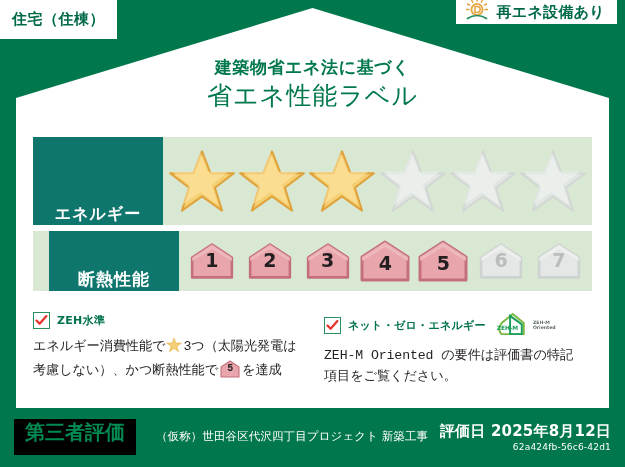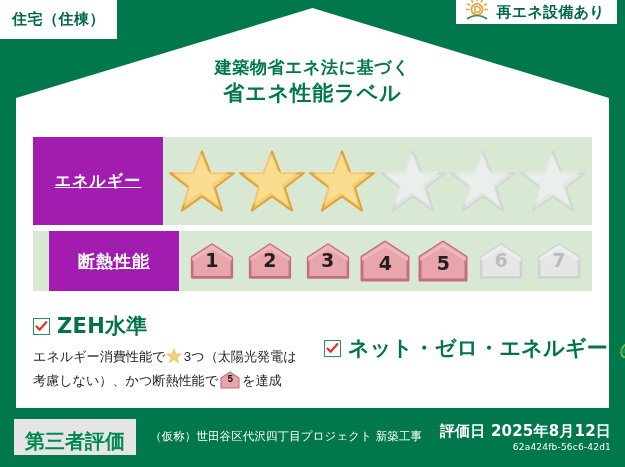--- a/index.html
+++ b/index.html
@@ -67,7 +67,7 @@
     letter-spacing: 0.6px;
   }
   #title-main {
-    font-size: 21px; font-weight: bold;
+    font-size: 25px; font-weight: normal;
     letter-spacing: 1px;
   }
 

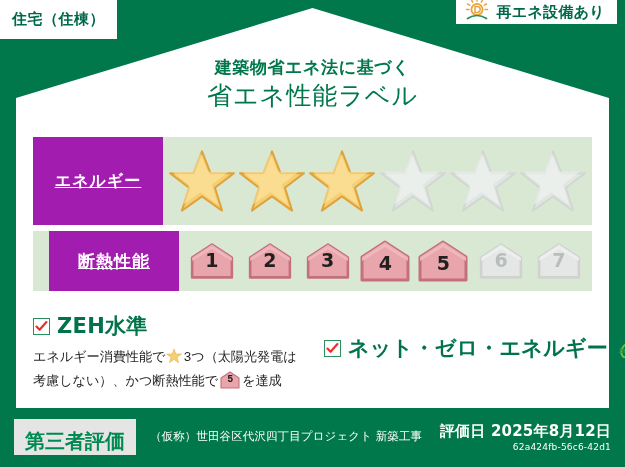--- a/index.html
+++ b/index.html
@@ -86,14 +86,13 @@
   .perf-row-label {
     width: 130px;
     flex: 0 0 130px;
-    background: #a21caf;
+    background: #0f766e;
     color: #ffffff;
     font-size: 16px; font-weight: bold;
     display: flex; flex-direction: column;
-    align-items: center; justify-content: center;
+    align-items: center; justify-content: flex-end;
     line-height: 1.35;
     letter-spacing: 1px;
-    text-decoration: underline;
   }
   .perf-row-value {
     flex: 1;

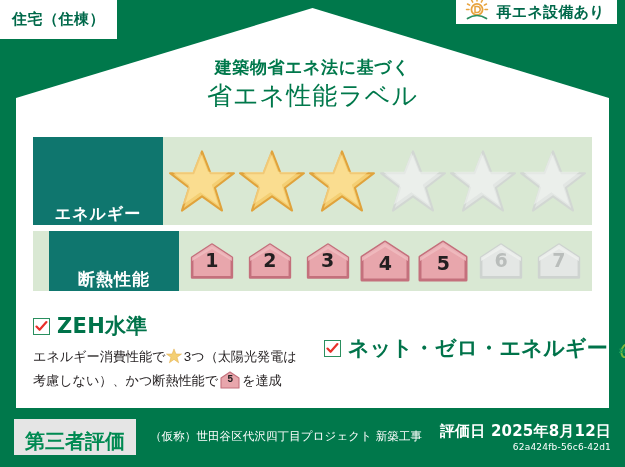--- a/index.html
+++ b/index.html
@@ -148,7 +148,7 @@
   .check-box svg { position: absolute; left: 1px; top: 1px; }
   .note-title {
     color: #00734a;
-    font-size: 21px;
+    font-size: 11px;
     font-weight: bold;
     letter-spacing: 0.3px;
     white-space: nowrap;

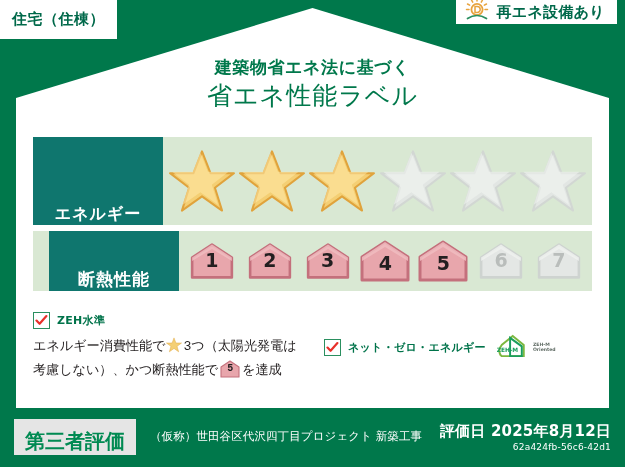--- a/index.html
+++ b/index.html
@@ -134,7 +134,7 @@
     display: flex;
   }
   .note-col { width: 281px; padding-right: 14px; }
-  .note-col.right { padding-left: 10px; border-left: 0; margin-top: 22px; }
+  .note-col.right { padding-left: 10px; border-left: 0; }
   .note-head {
     display: flex; align-items: center; gap: 7px;
     margin-bottom: 7px;

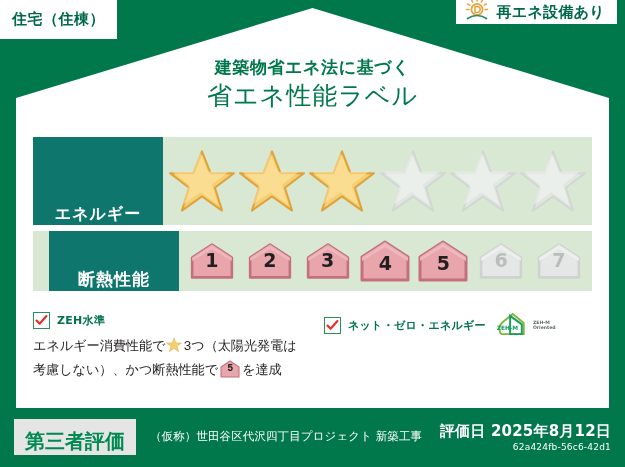--- a/index.html
+++ b/index.html
@@ -390,6 +390,7 @@
           </span>
         </span>
       </div>
+      <div class="note-body">ZEH-M Oriented の要件は評価書の特記項目をご覧ください。</div>
     </div>
 
   </div>

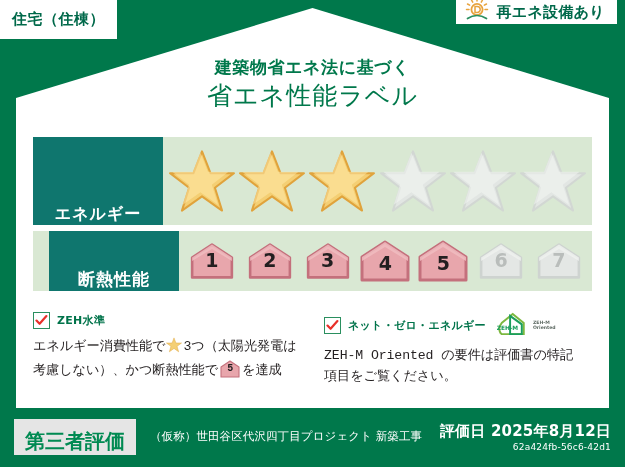--- a/index.html
+++ b/index.html
@@ -184,9 +184,9 @@
     padding: 0 14px 6px 14px;
   }
   #bels-logo {
-    background: #e5e5e5;
+    background: #000000;
     height: 36px;
-    display: flex; align-items: flex-end;
+    display: flex; align-items: flex-start;
     padding: 0 11px;
     white-space: nowrap;
   }

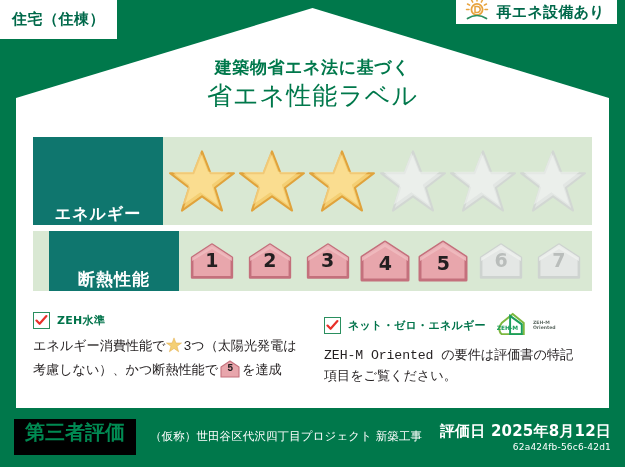--- a/index.html
+++ b/index.html
@@ -200,7 +200,7 @@
   #project-name {
     color: #ffffff;
     font-size: 11.5px;
-    margin-left: 14px;
+    margin-left: 20px;
     letter-spacing: 0.1px;
     white-space: nowrap;
     flex: 1;

